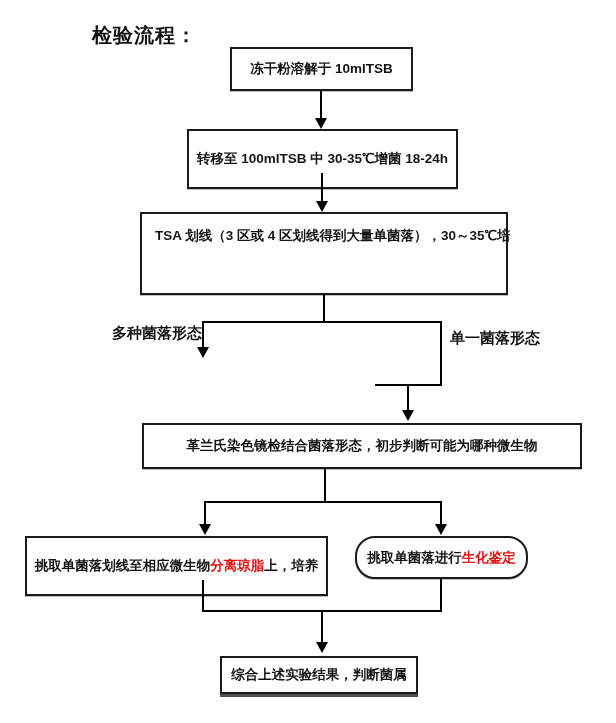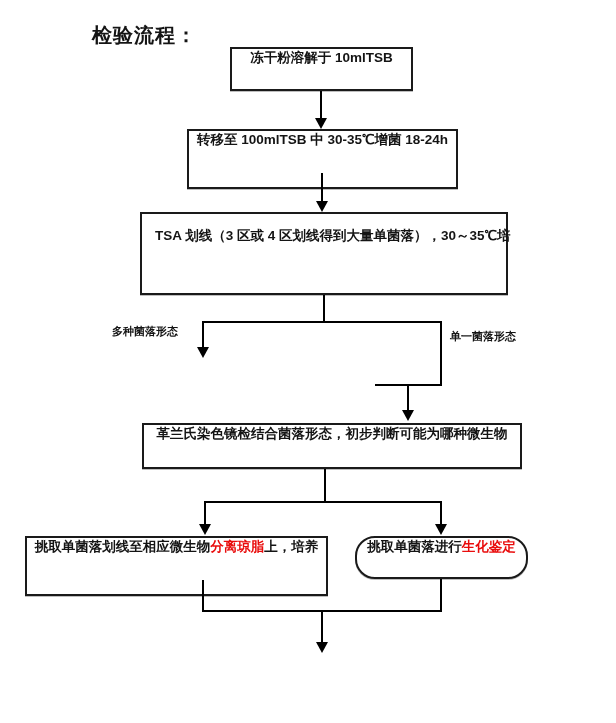--- a/index.html
+++ b/index.html
@@ -10,7 +10,7 @@
   .title{position:absolute;left:92px;top:22px;font-size:20px;letter-spacing:1px;}
   .node{
     position:absolute;box-sizing:border-box;background:#fff;border:2px solid #1a1a1a;
-    display:flex;justify-content:center;text-align:center;
+    display:flex;align-items:center;justify-content:center;text-align:center;
     font-size:13.5px;white-space:nowrap;box-shadow:0 1px 0 rgba(110,110,110,.45);
   }
   .n1{left:230px;top:47px;width:183px;height:44px;}

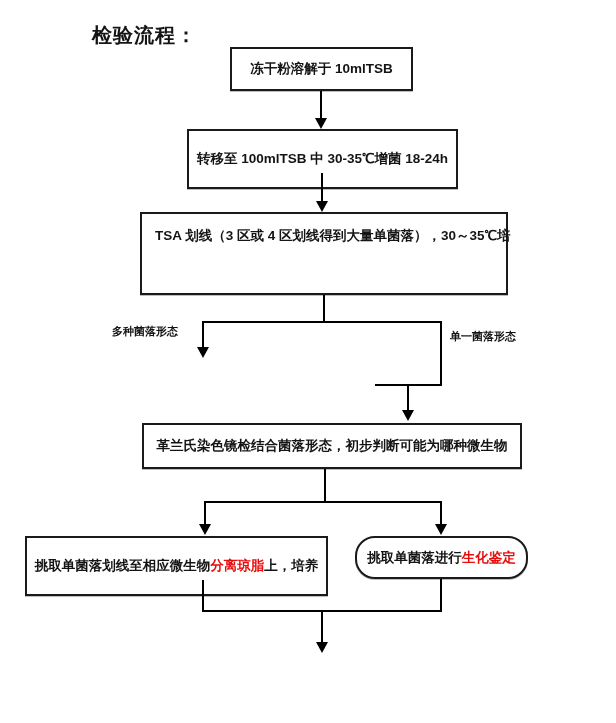--- a/index.html
+++ b/index.html
@@ -24,7 +24,7 @@
   .n7{left:355px;top:536px;width:173px;height:43px;border-radius:20px;}
   .n8{left:220px;top:656px;width:198px;height:38px;box-shadow:0 3px 0 #4f4f4f;}
   .red{color:#e90c0c;}
-  .lab{position:absolute;font-size:11px;white-space:nowrap;}
+  .lab{position:absolute;font-size:15px;white-space:nowrap;}
   .lab-left{left:112px;top:324px;}
   .lab-right{left:450px;top:329px;text-align:right;}
   .vline,.hline{position:absolute;background:#000;}

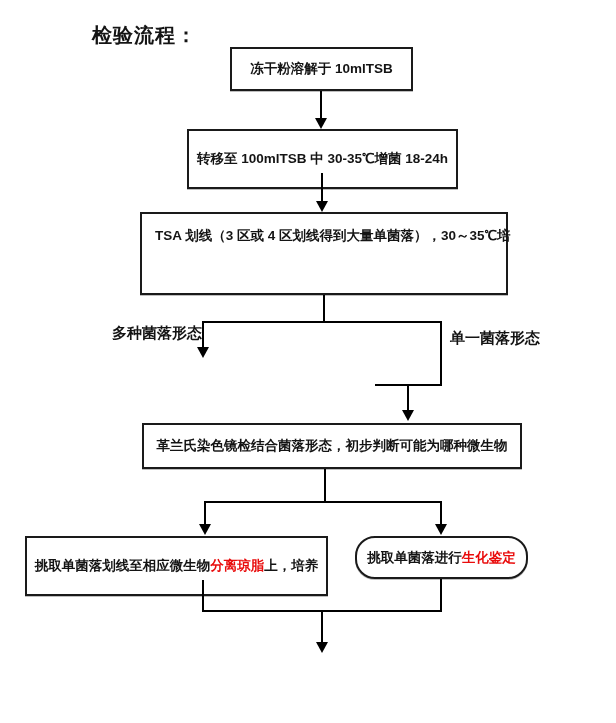--- a/index.html
+++ b/index.html
@@ -19,7 +19,7 @@
       padding:1px 13px;line-height:41.5px;white-space:nowrap;}
   .n3 .ln{display:block;}
   .n4{left:63px;top:361px;width:312px;height:44px;}
-  .n5{left:142px;top:423px;width:380px;height:46px;}
+  .n5{left:142px;top:423px;width:440px;height:46px;}
   .n6{left:25px;top:536px;width:303px;height:60px;}
   .n7{left:355px;top:536px;width:173px;height:43px;border-radius:20px;}
   .n8{left:220px;top:656px;width:198px;height:38px;box-shadow:0 3px 0 #4f4f4f;}

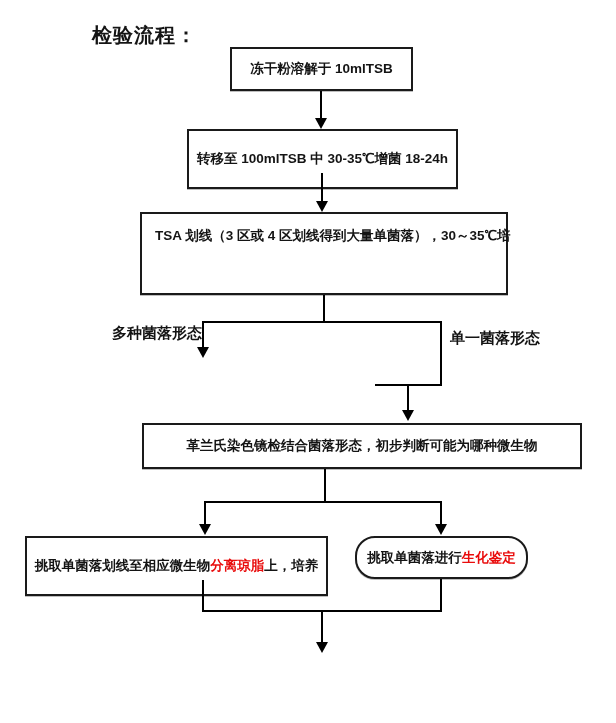--- a/index.html
+++ b/index.html
@@ -85,6 +85,9 @@
     <span><span>挑取单菌落进行</span><span class="red">生化鉴定</span></span>
   </div>
 
+  <div class="node n8">
+    <span>综合上述实验结果，判断菌属</span>
+  </div>
 
   <div class="vline l1"></div>
   <div class="ahead h1"></div>

